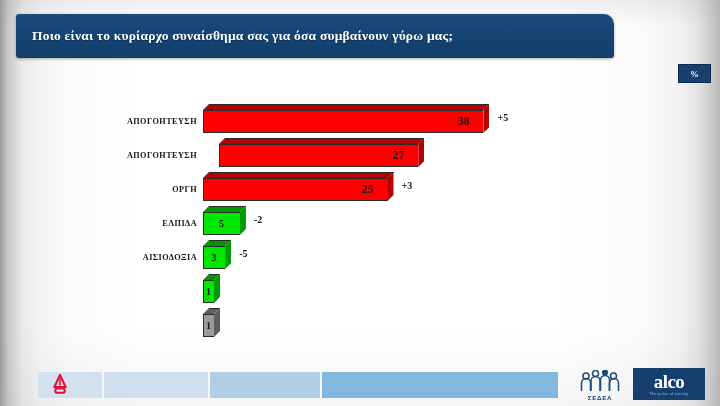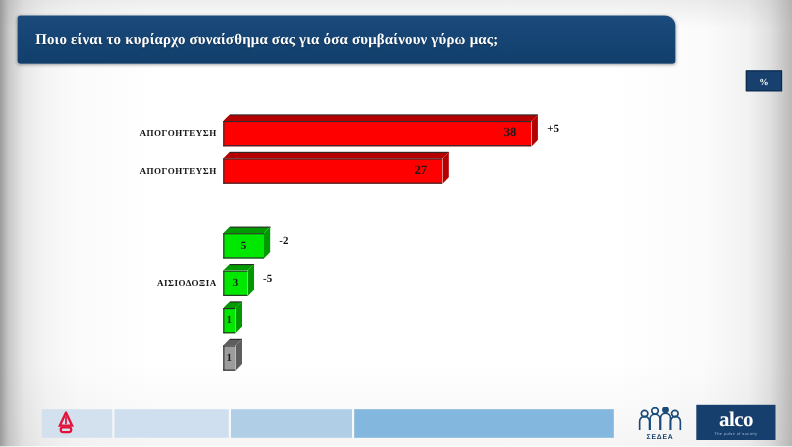--- a/index.html
+++ b/index.html
@@ -247,7 +247,7 @@
       </div>
       <div class="row" style="top: 42px;">
         <div class="cat-label" style="top: 13px;">ΑΠΟΓΟΗΤΕΥΣΗ</div>
-        <div class="bar3d" style="width: 199.26px;">
+        <div class="bar3d" style="width: 199.26px; margin-left: 16px;">
           <div style="position: absolute; left: 0px; top: 0px; width: 205.26px; height: 6px; background: rgb(180, 0, 0); clip-path: polygon(6px 0px, 100% 0px, calc(100% - 6px) 100%, 0px 100%); border: none;"></div>
           <div style="position: absolute; left: 6px; top: 0px; width: 199.26px; height: 1px; background: rgb(43, 43, 43);"></div>
           <div class="bar-front" style="background: rgb(255, 0, 0); width: 199.26px;"></div>

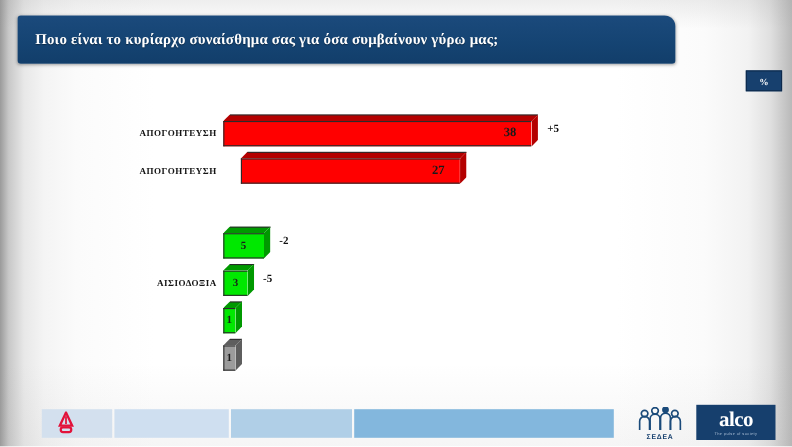--- a/index.html
+++ b/index.html
@@ -254,6 +254,17 @@
           <div style="position: absolute; left: 199.26px; top: 0px; width: 6px; height: 29px; background: rgb(180, 0, 0); clip-path: polygon(0px 6px, 100% 0px, 100% 79%, 0px 100%);"></div>
           <div class="bar-value">27</div>
         </div>
+      </div>
+      <div class="row" style="top: 76px;">
+        <div class="cat-label" style="top: 13px;">ΟΡΓΗ</div>
+        <div class="bar3d" style="width: 184.5px;">
+          <div style="position: absolute; left: 0px; top: 0px; width: 190.5px; height: 6px; background: rgb(180, 0, 0); clip-path: polygon(6px 0px, 100% 0px, calc(100% - 6px) 100%, 0px 100%); border: none;"></div>
+          <div style="position: absolute; left: 6px; top: 0px; width: 184.5px; height: 1px; background: rgb(43, 43, 43);"></div>
+          <div class="bar-front" style="background: rgb(255, 0, 0); width: 184.5px;"></div>
+          <div style="position: absolute; left: 184.5px; top: 0px; width: 6px; height: 29px; background: rgb(180, 0, 0); clip-path: polygon(0px 6px, 100% 0px, 100% 79%, 0px 100%);"></div>
+          <div class="bar-value">25</div>
+        </div>
+        <div class="delta" style="left: 401.5px;">+3</div>
       </div>
       <div class="row" style="top: 110px;">
         <div class="bar3d" style="width: 36.9px;">

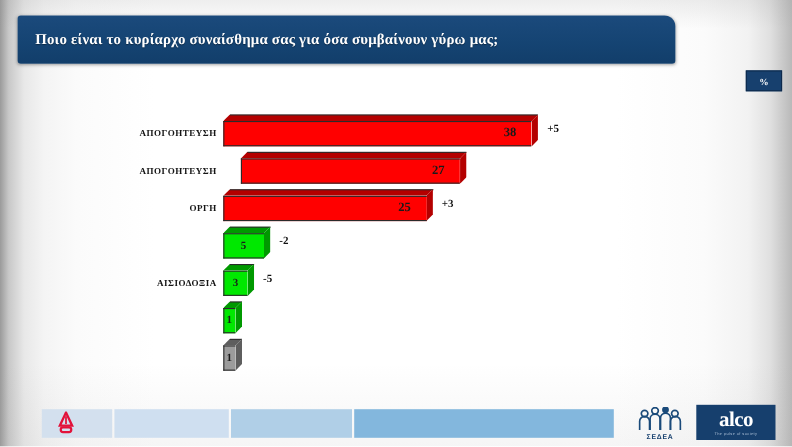--- a/index.html
+++ b/index.html
@@ -267,6 +267,7 @@
         <div class="delta" style="left: 401.5px;">+3</div>
       </div>
       <div class="row" style="top: 110px;">
+        <div class="cat-label" style="top: 13px;">ΕΛΠΙΔΑ</div>
         <div class="bar3d" style="width: 36.9px;">
           <div style="position: absolute; left: 0px; top: 0px; width: 42.9px; height: 6px; background: rgb(0, 153, 0); clip-path: polygon(6px 0px, 100% 0px, calc(100% - 6px) 100%, 0px 100%); border: none;"></div>
           <div style="position: absolute; left: 6px; top: 0px; width: 36.9px; height: 1px; background: rgb(43, 43, 43);"></div>

